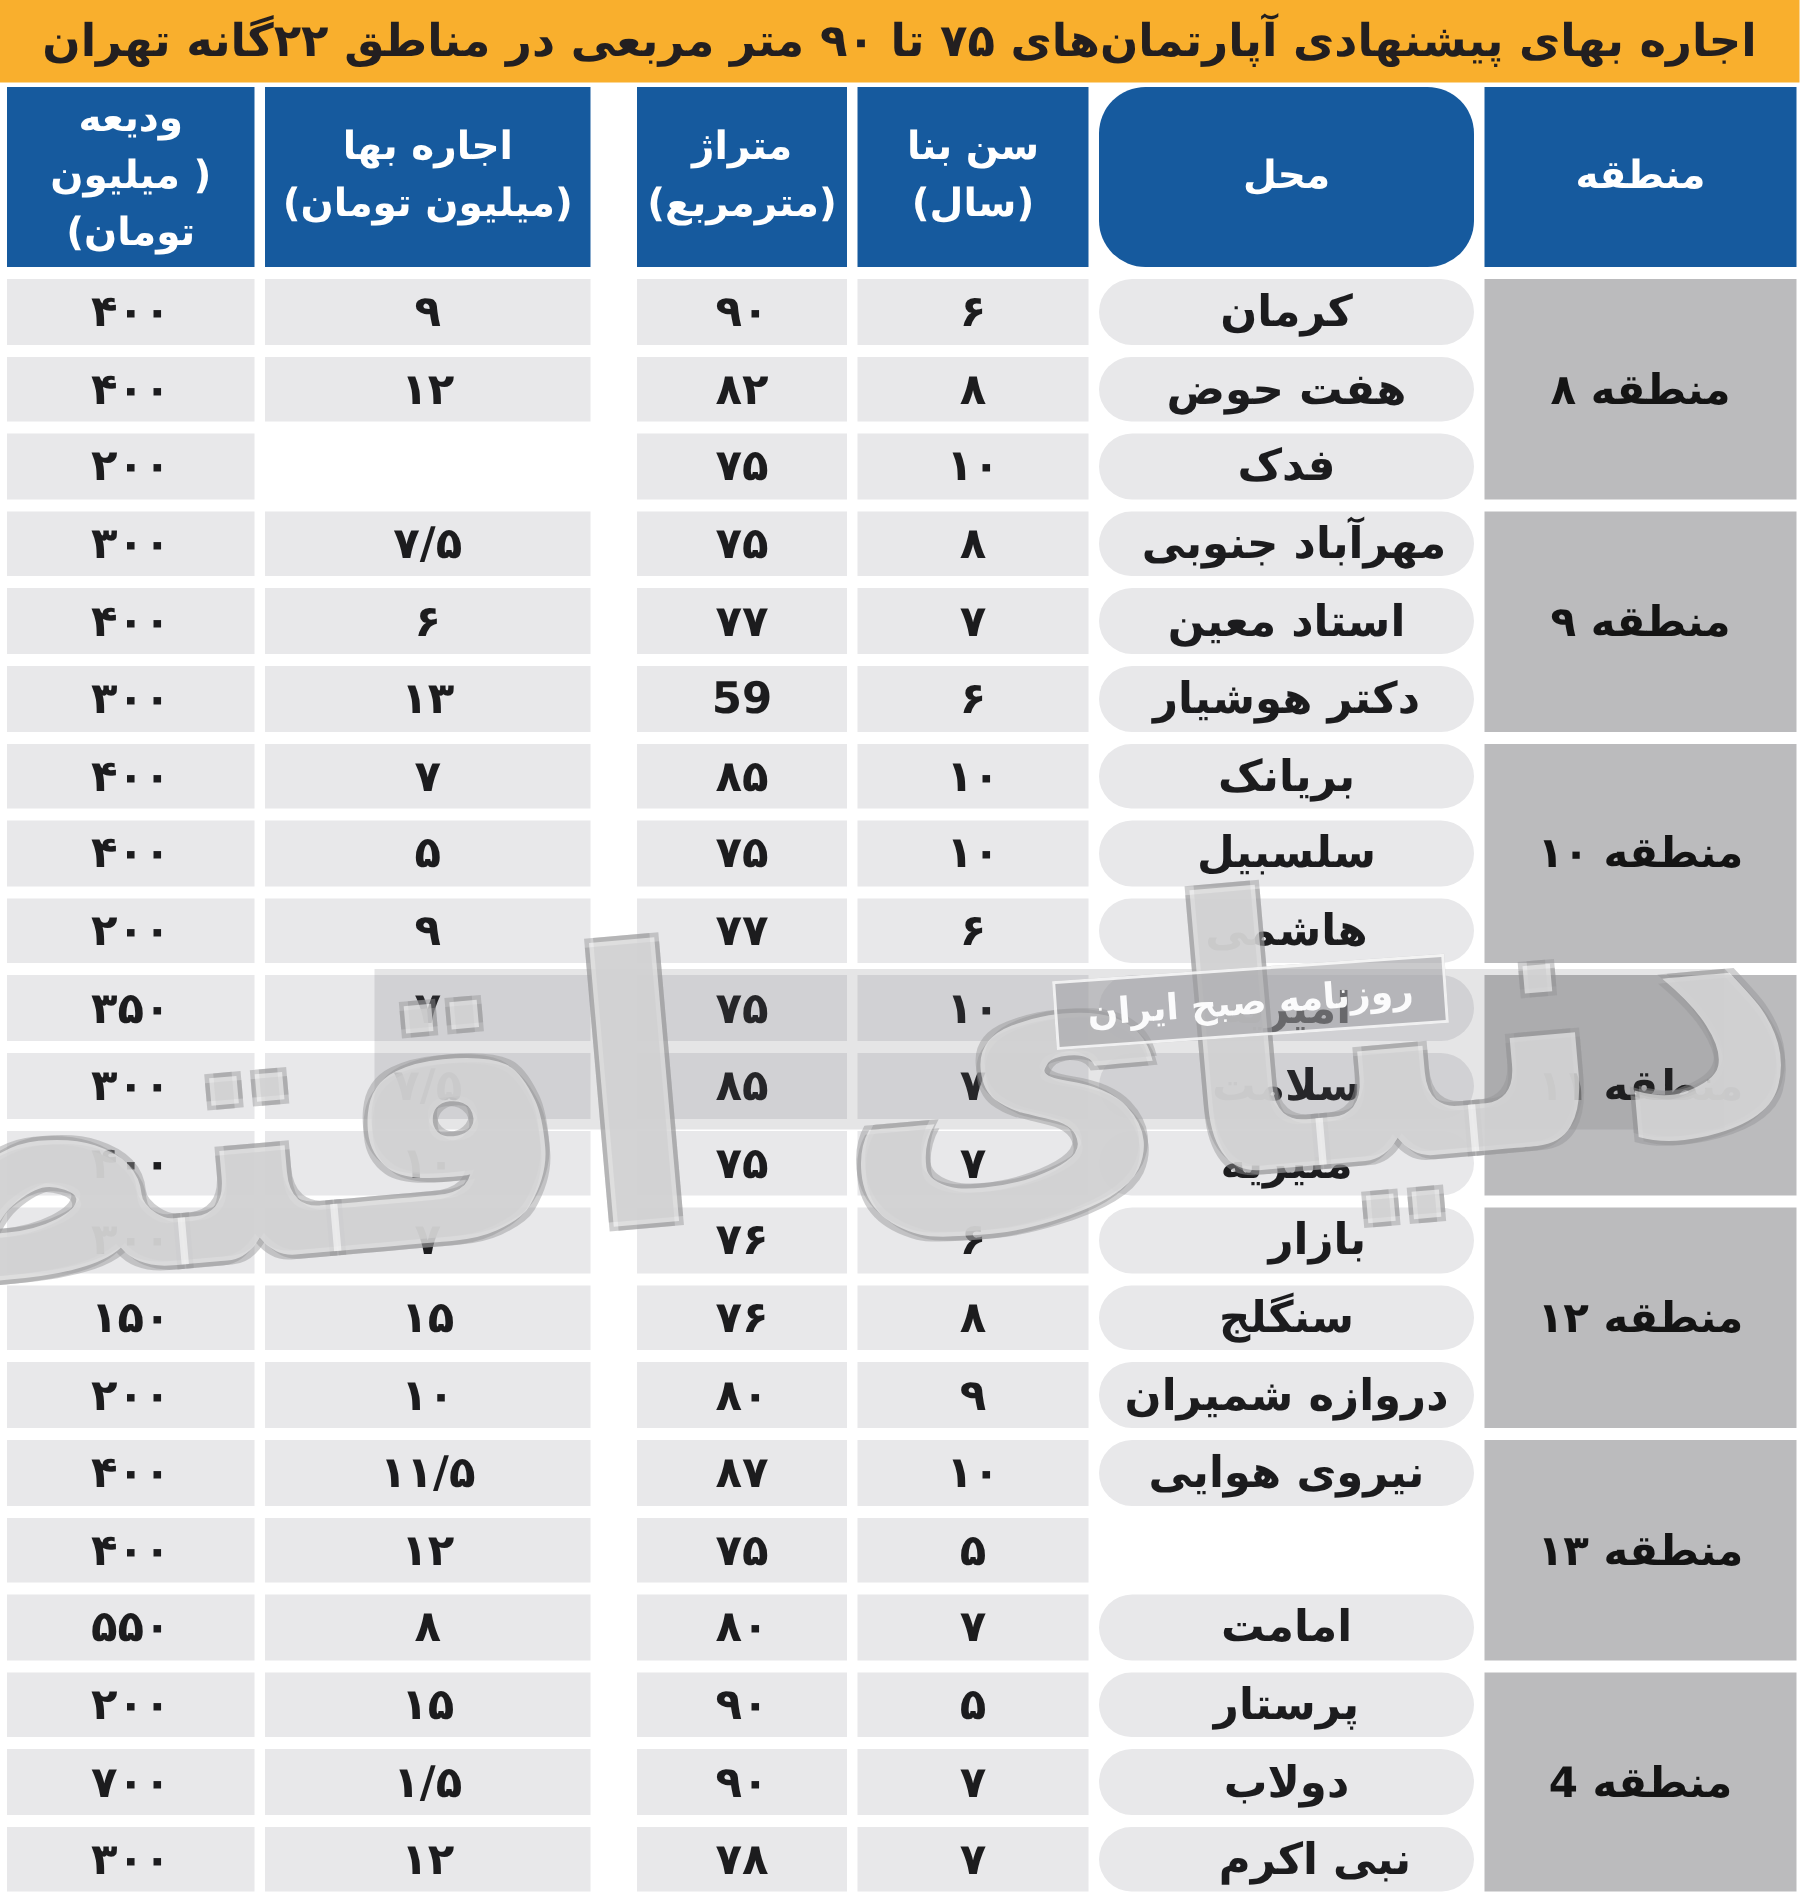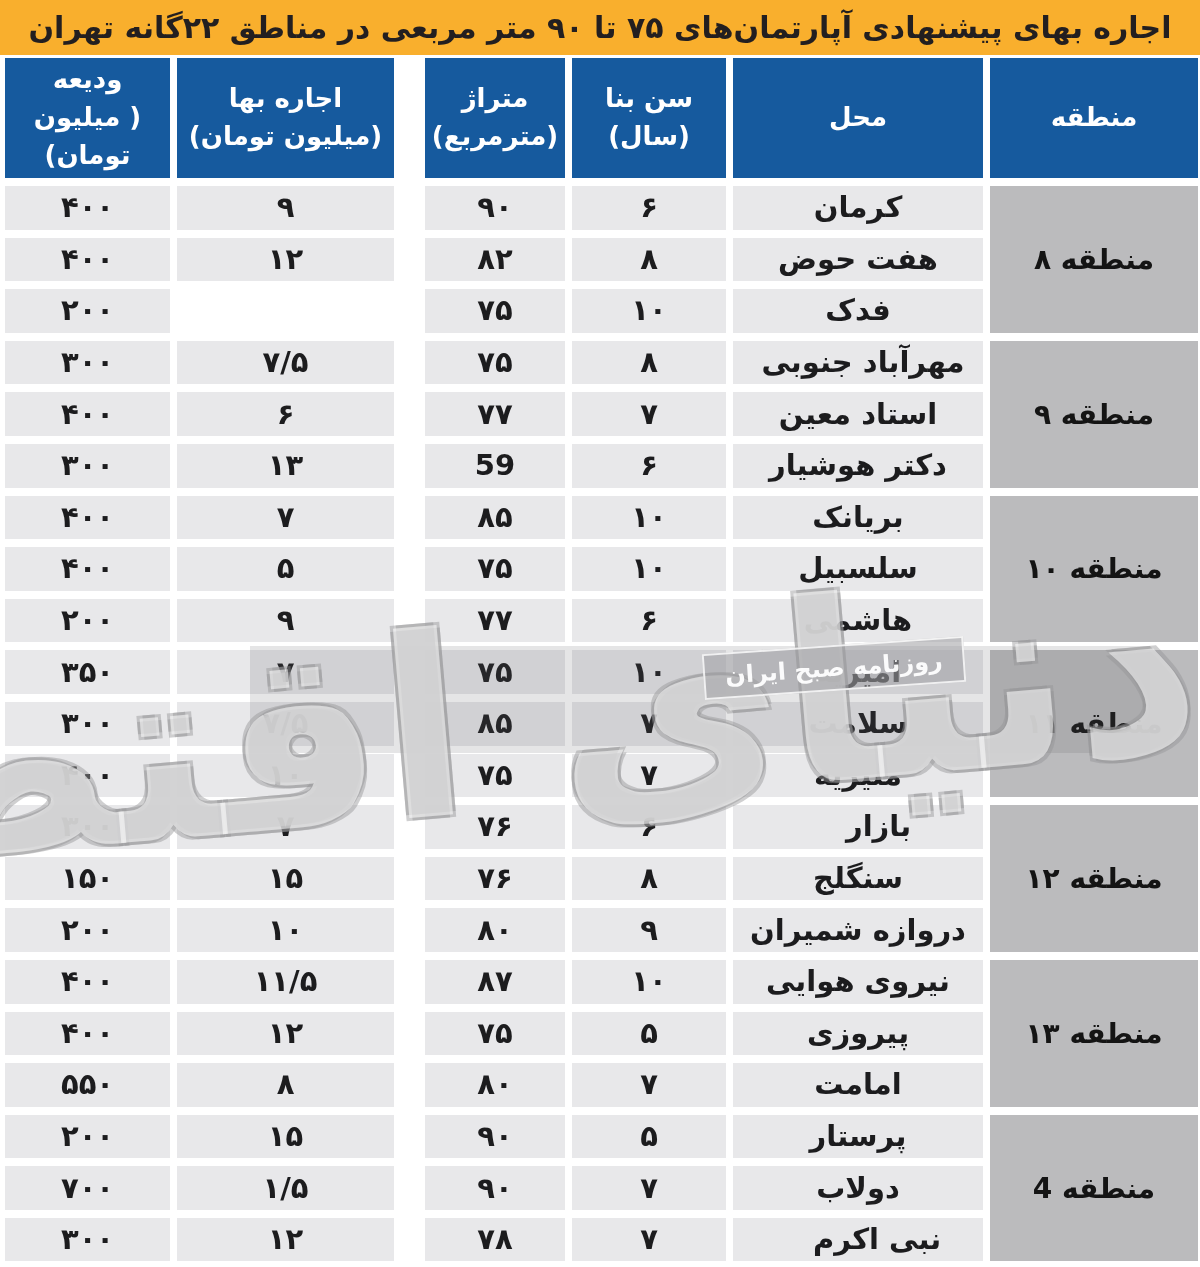--- a/index.html
+++ b/index.html
@@ -46,7 +46,7 @@
     direction: rtl;
   }
   .col-1 { grid-column: 1; }
-  .col-2 { grid-column: 2; }
+  .col-2 { grid-column: 2; border-radius: 31px; }
   .col-3 { grid-column: 3; }
   .col-4 { grid-column: 4; margin-left: 24px; }
   .col-5 { grid-column: 5; }

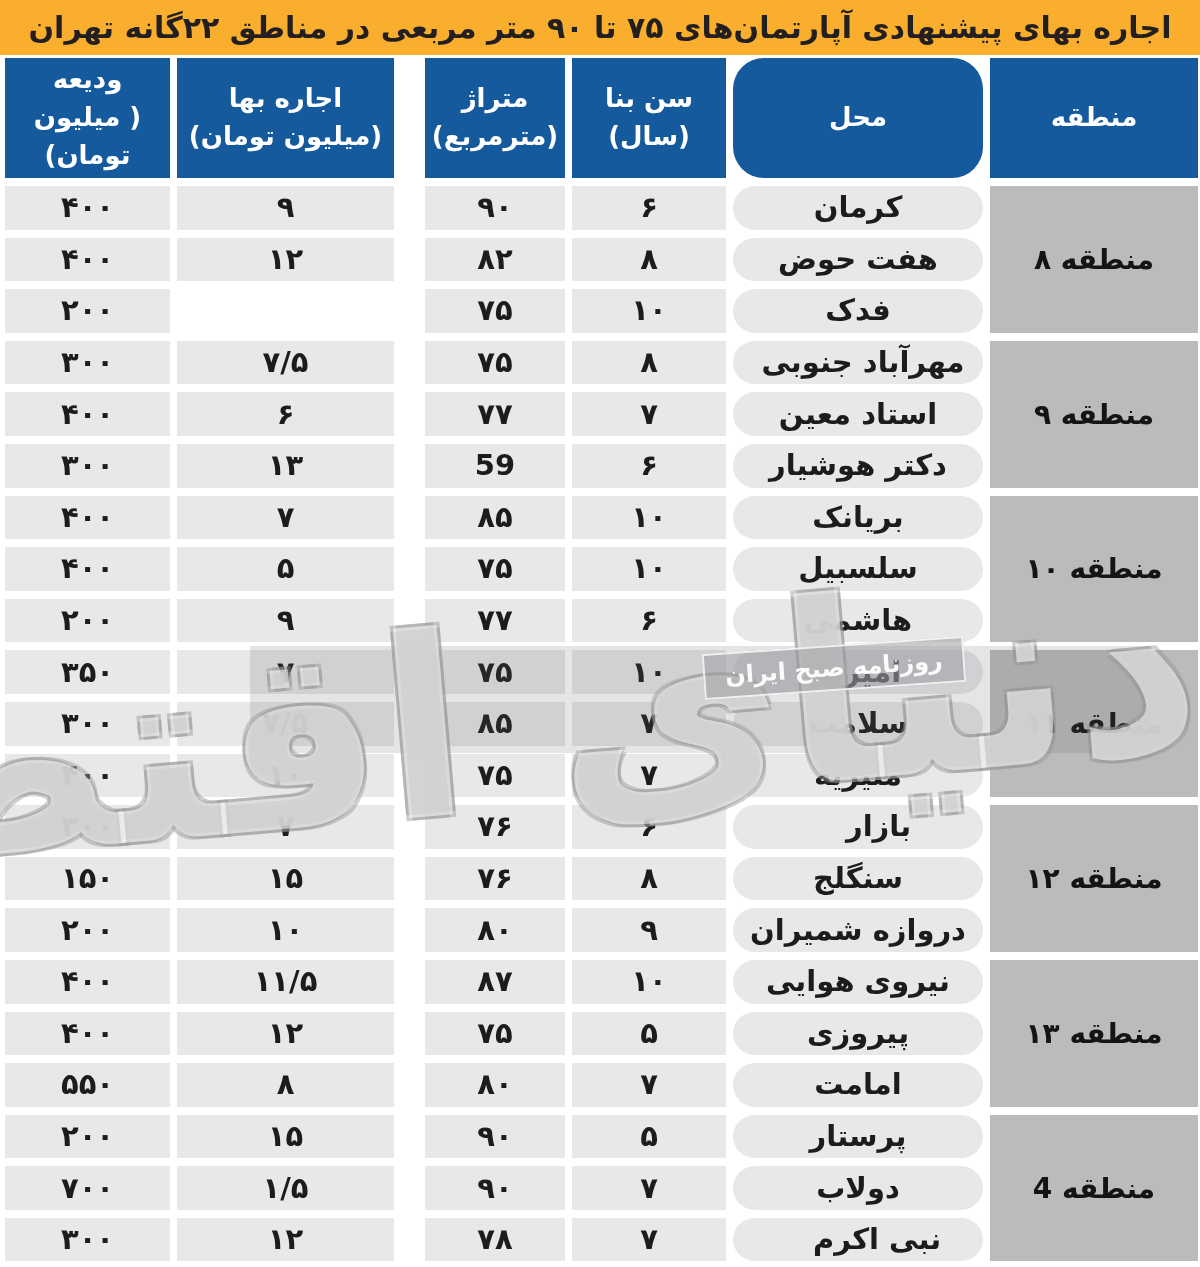--- a/index.html
+++ b/index.html
@@ -276,7 +276,6 @@
     <div class="td col-5" style="grid-row: 17;">۱۱/۵</div>
     <div class="td col-6" style="grid-row: 17;">۴۰۰</div>
 
-    <div class="td col-2" style="grid-row: 18;">پیروزی</div>
     <div class="td col-3" style="grid-row: 18;">۵</div>
     <div class="td col-4" style="grid-row: 18;">۷۵</div>
     <div class="td col-5" style="grid-row: 18;">۱۲</div>

